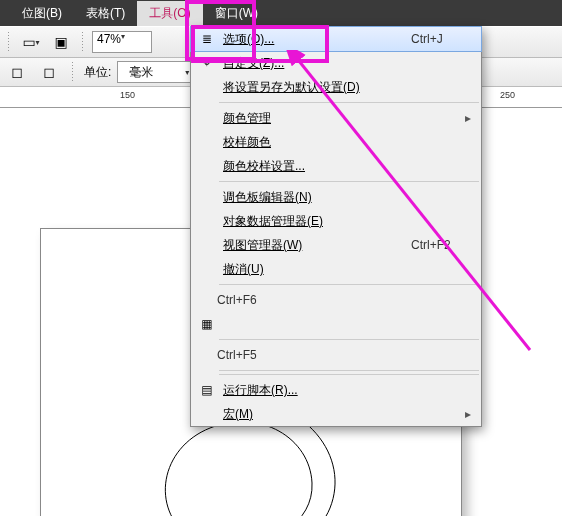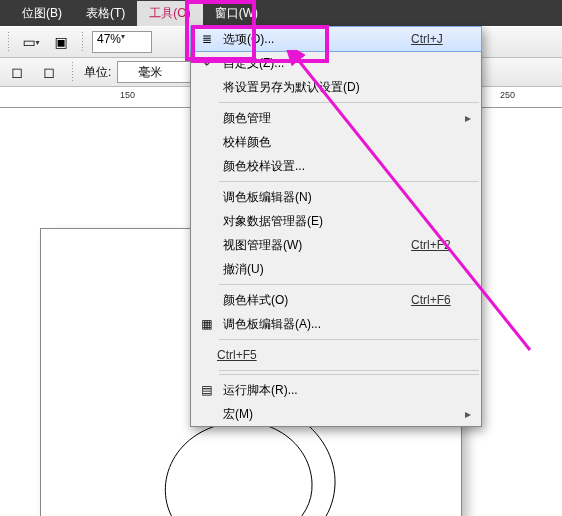--- a/index.html
+++ b/index.html
@@ -141,6 +141,7 @@
   .dropdown-label {
     flex: 1;
     padding-left: 6px;
+    text-decoration: underline;
   }
   .dropdown-shortcut {
     color: #333;

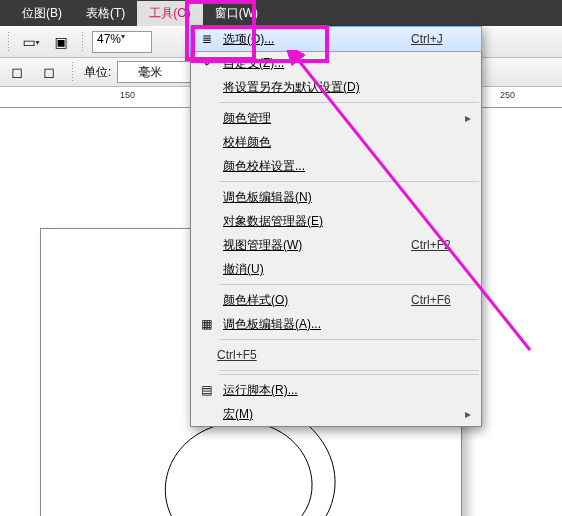--- a/index.html
+++ b/index.html
@@ -147,7 +147,6 @@
     color: #333;
     min-width: 60px;
     text-align: left;
-    text-decoration: underline;
   }
   .dropdown-sep {
     height: 1px;

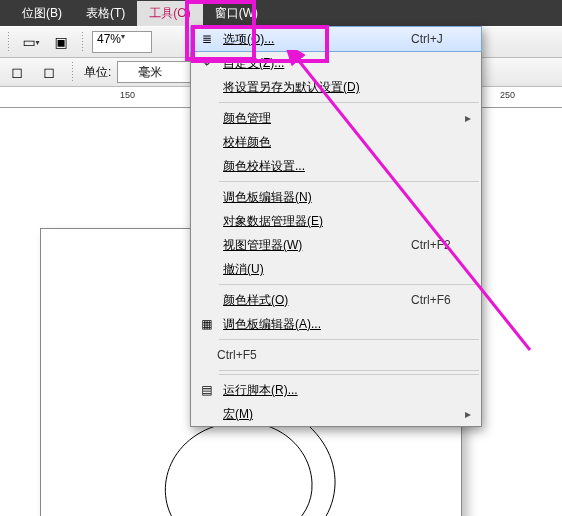--- a/index.html
+++ b/index.html
@@ -73,7 +73,7 @@
     height: 20px;
     border: 1px solid #999;
     background: #fff;
-    padding: 0 20px;
+    padding: 0 11px;
     display: flex;
     align-items: center;
     justify-content: space-between;

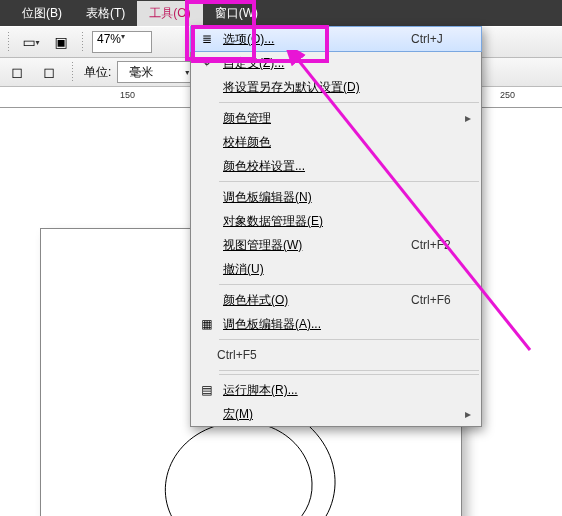--- a/index.html
+++ b/index.html
@@ -272,7 +272,6 @@
   <div class="dropdown-sep"></div>
   <div class="dropdown-row">
     <span class="dropdown-icon"></span>
-    <span class="dropdown-label">颜色样式(O)</span>
     <span class="dropdown-shortcut">Ctrl+F6</span>
   </div>
   <div class="dropdown-row">

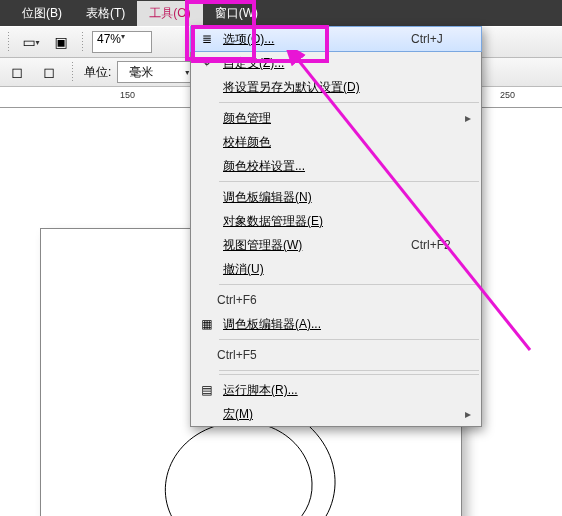--- a/index.html
+++ b/index.html
@@ -276,7 +276,6 @@
   </div>
   <div class="dropdown-row">
     <span class="dropdown-icon">▦</span>
-    <span class="dropdown-label">调色板编辑器(A)...</span>
   </div>
   <div class="dropdown-sep"></div>
   <div class="dropdown-row">

